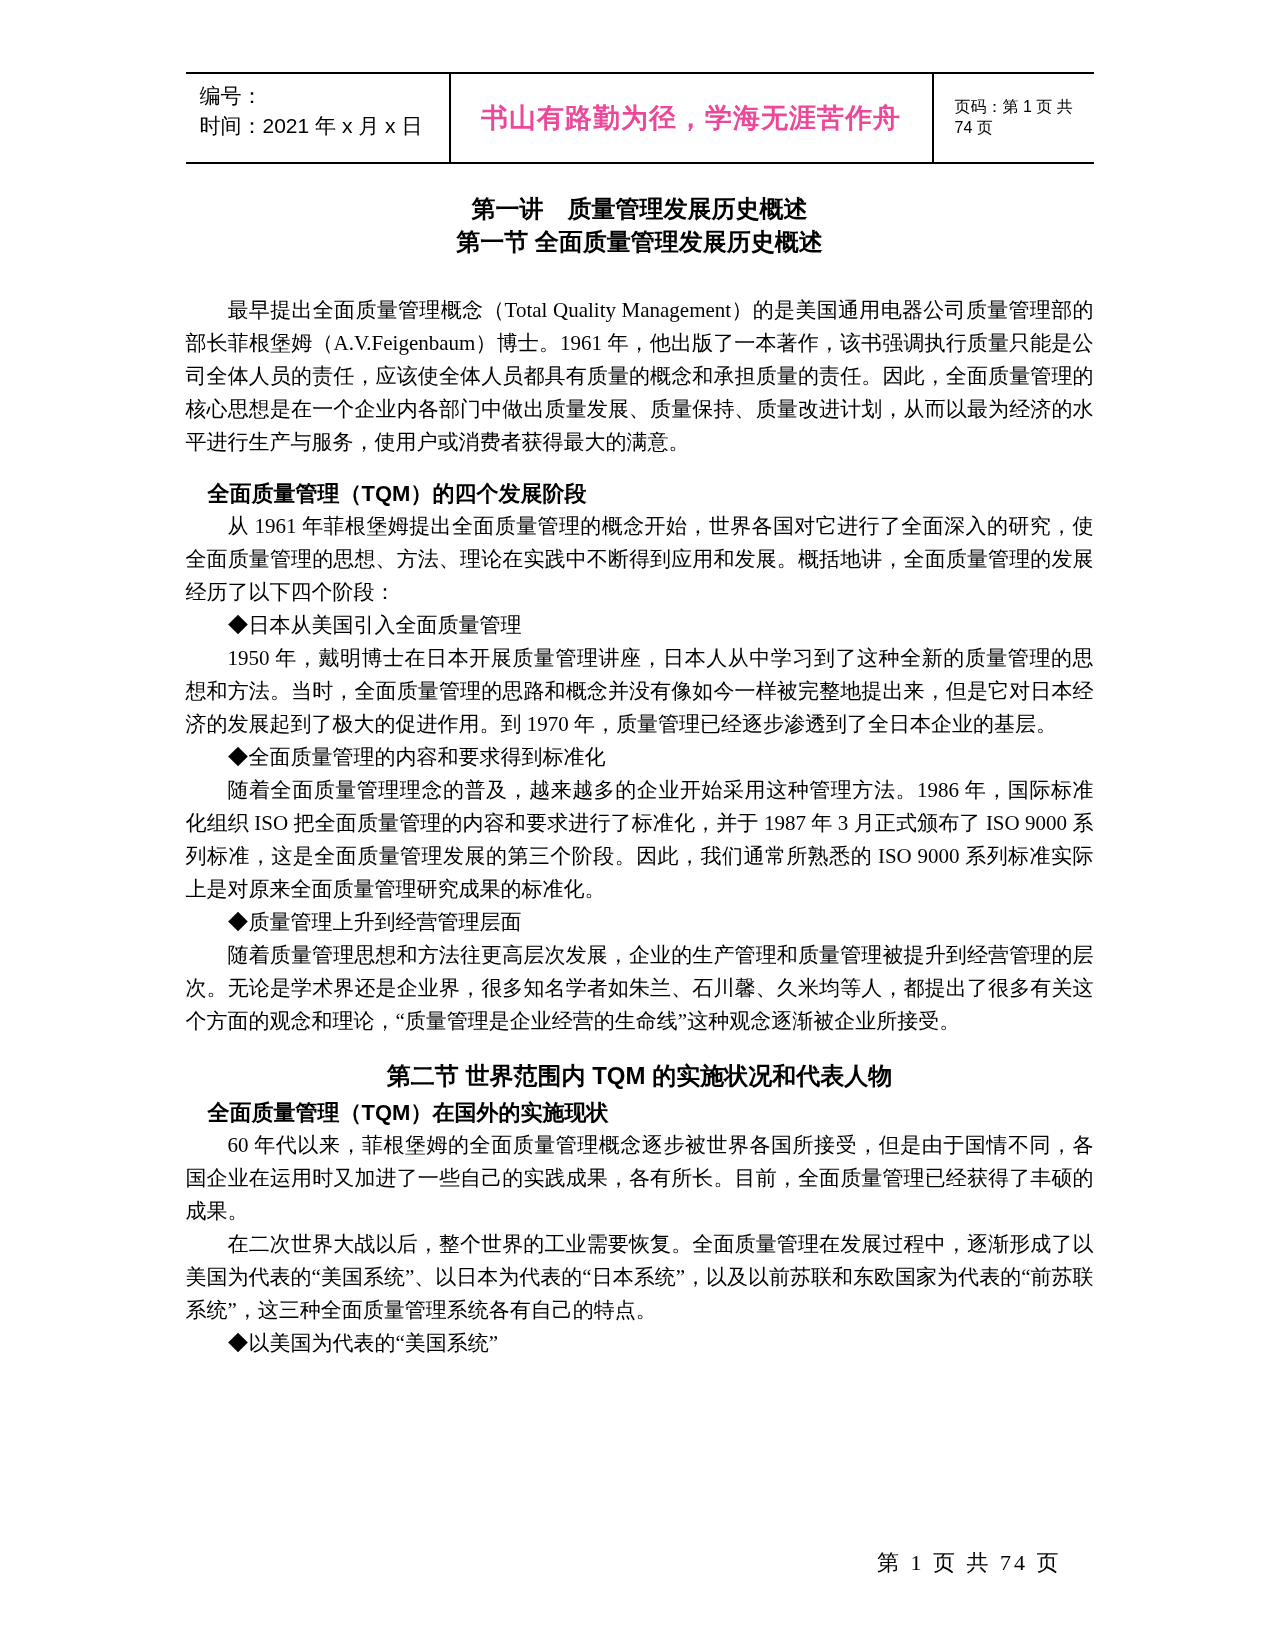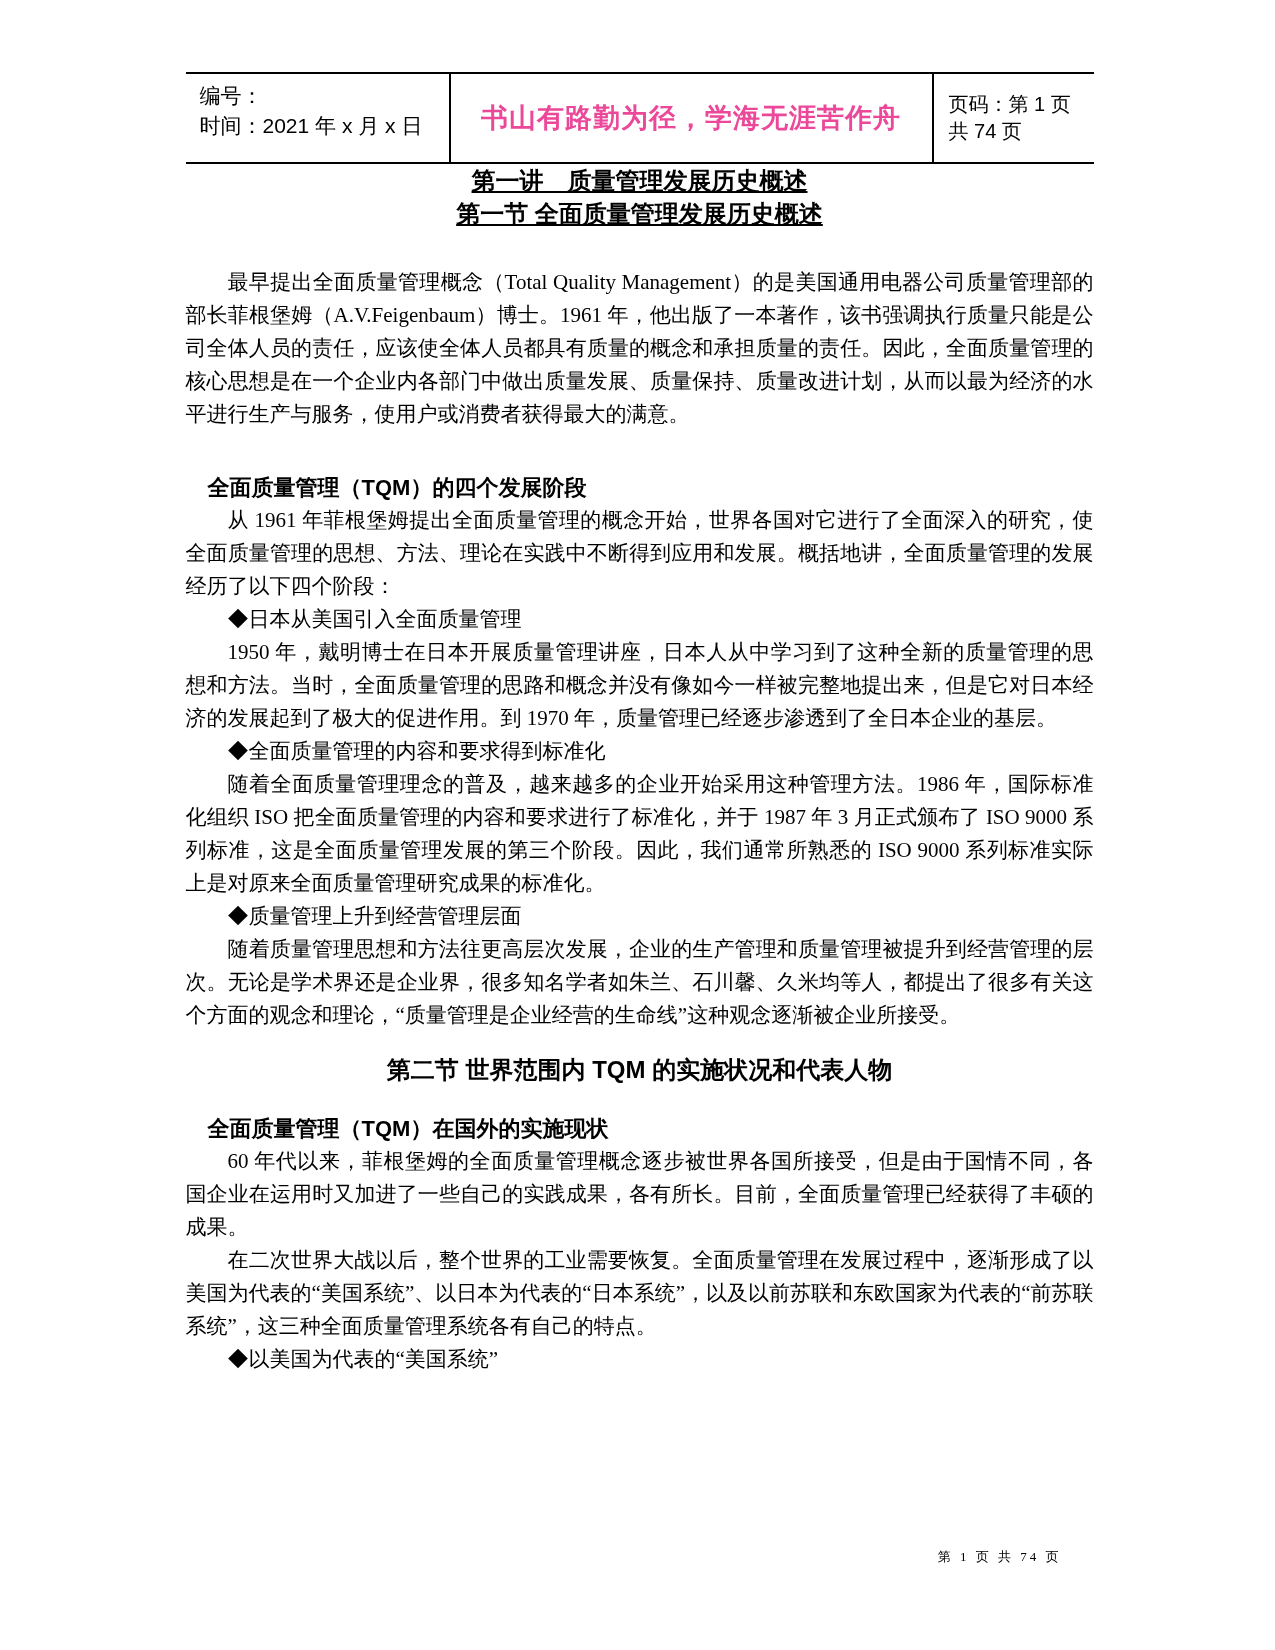--- a/index.html
+++ b/index.html
@@ -53,8 +53,8 @@
     display: flex;
     align-items: center;
     box-sizing: border-box;
-    padding-left: 15px;
-    font-size: 20px;
+    padding-left: 21px;
+    font-size: 16px;
   }
 
   

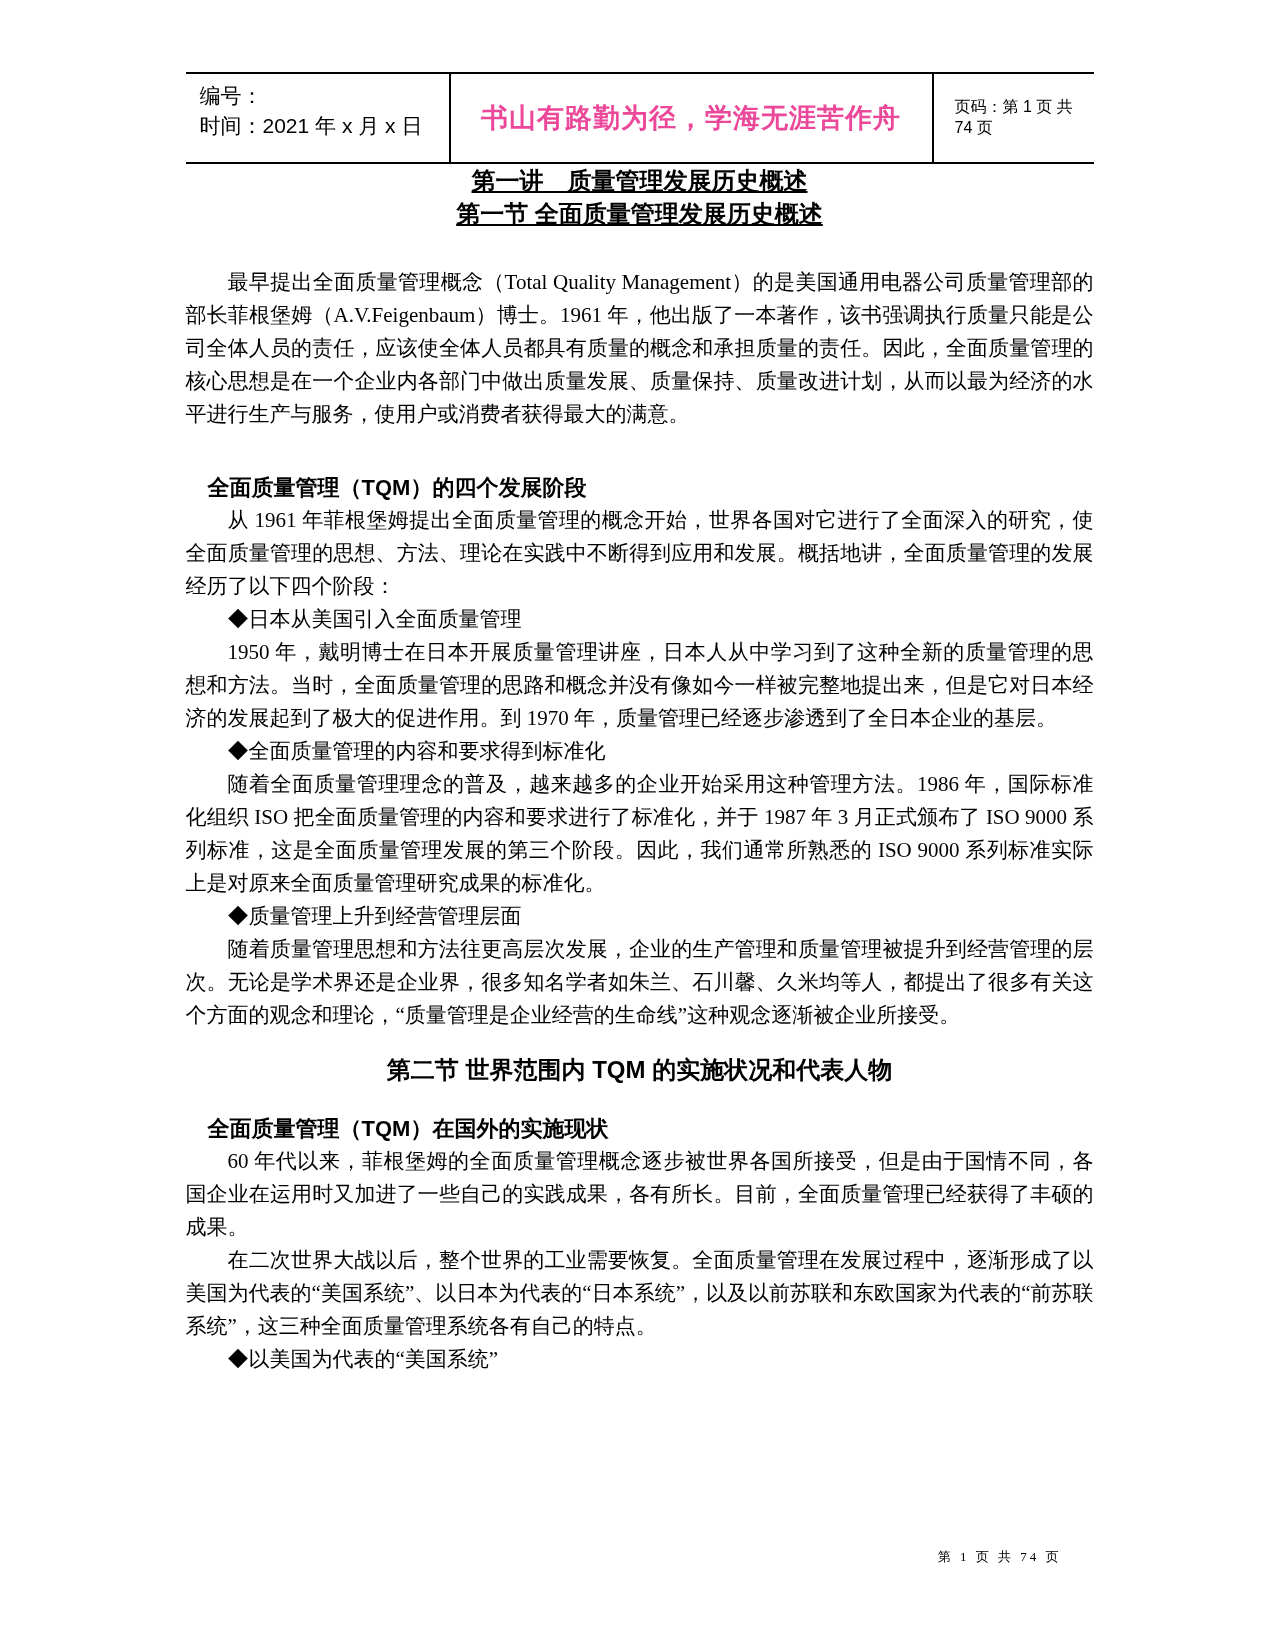--- a/index.html
+++ b/index.html
@@ -59,12 +59,12 @@
 
   
   .title-block {
+    margin-top: 28px;
     text-align: center;
     font-family: "Liberation Sans", sans-serif;
     font-weight: bold;
     font-size: 24px;
     line-height: 33px;
-    text-decoration: underline;
   }
 
   

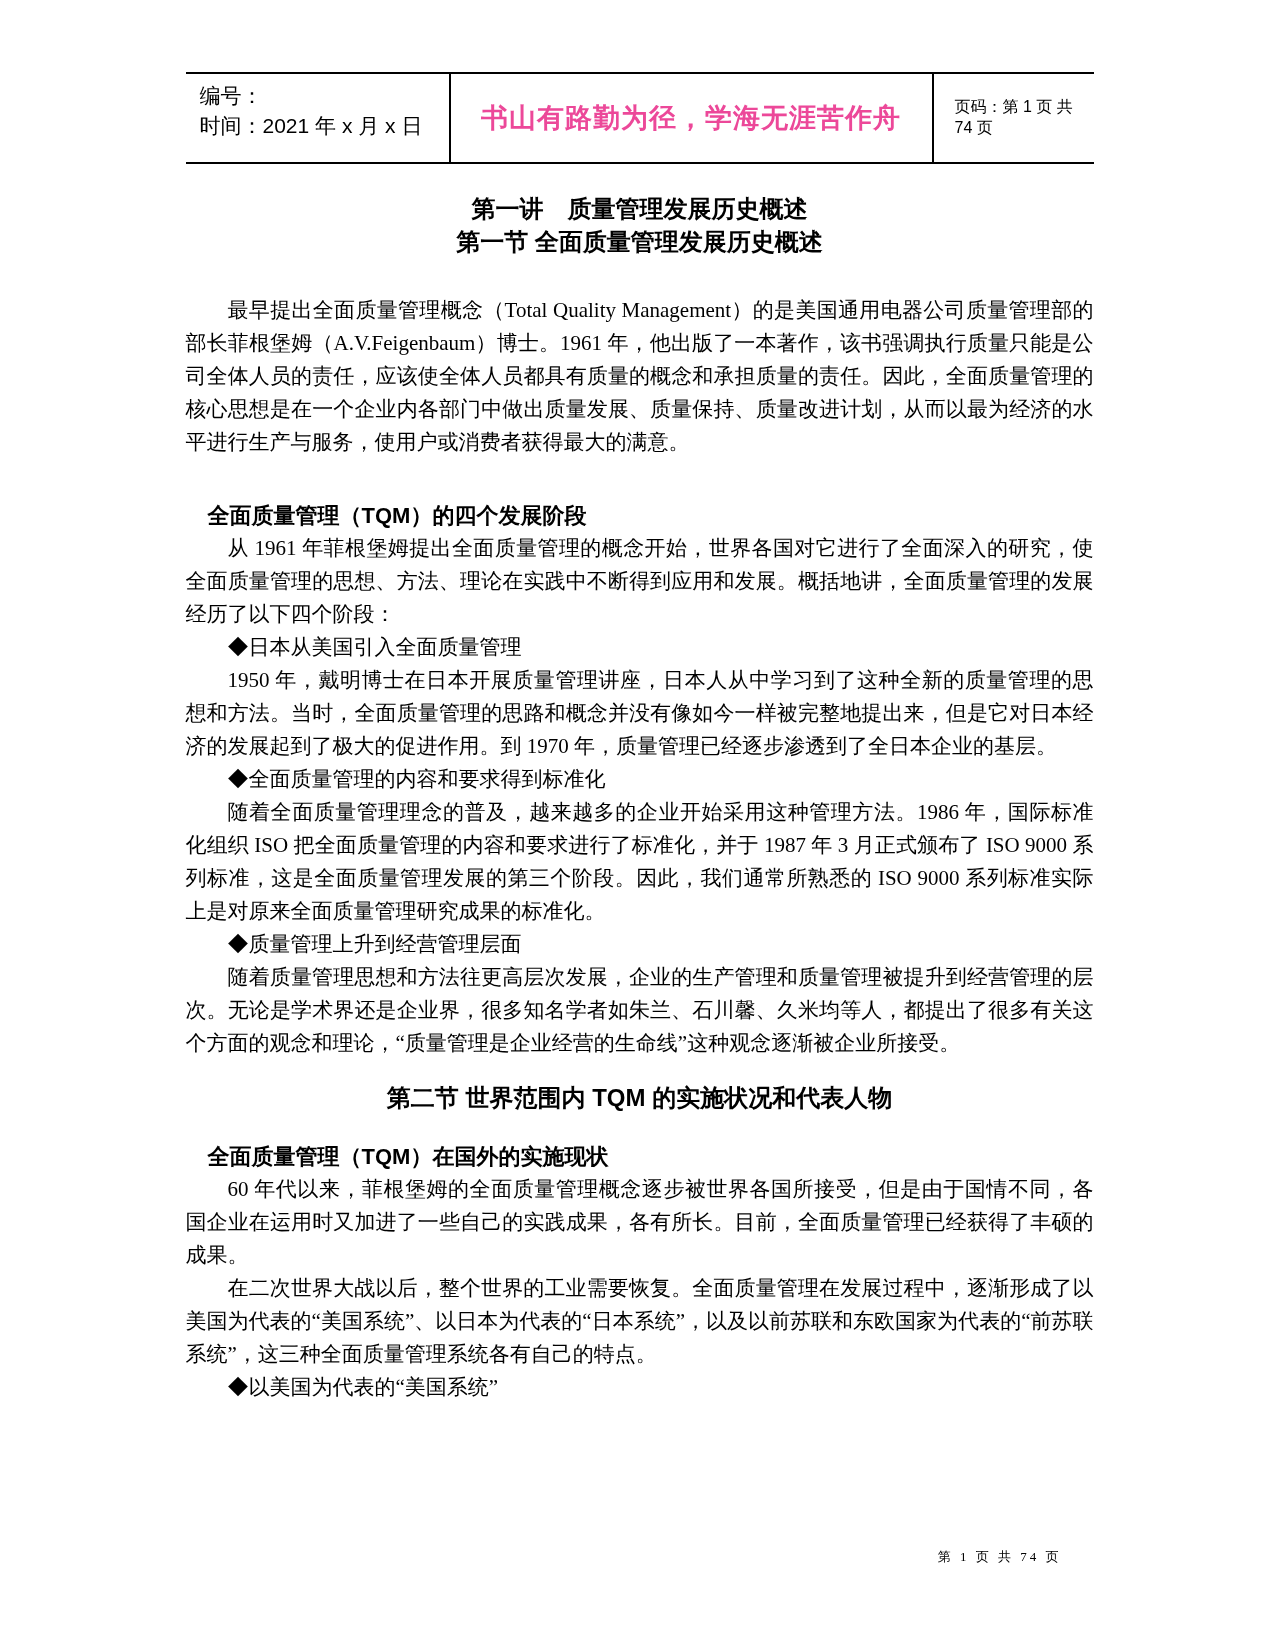--- a/index.html
+++ b/index.html
@@ -82,7 +82,6 @@
     font-size: 22px;
     text-indent: 1em;
     text-align: left;
-    margin-top: 22px;
   }
   .blk-h2 {
     font-family: Liberation Sans, sans-serif;

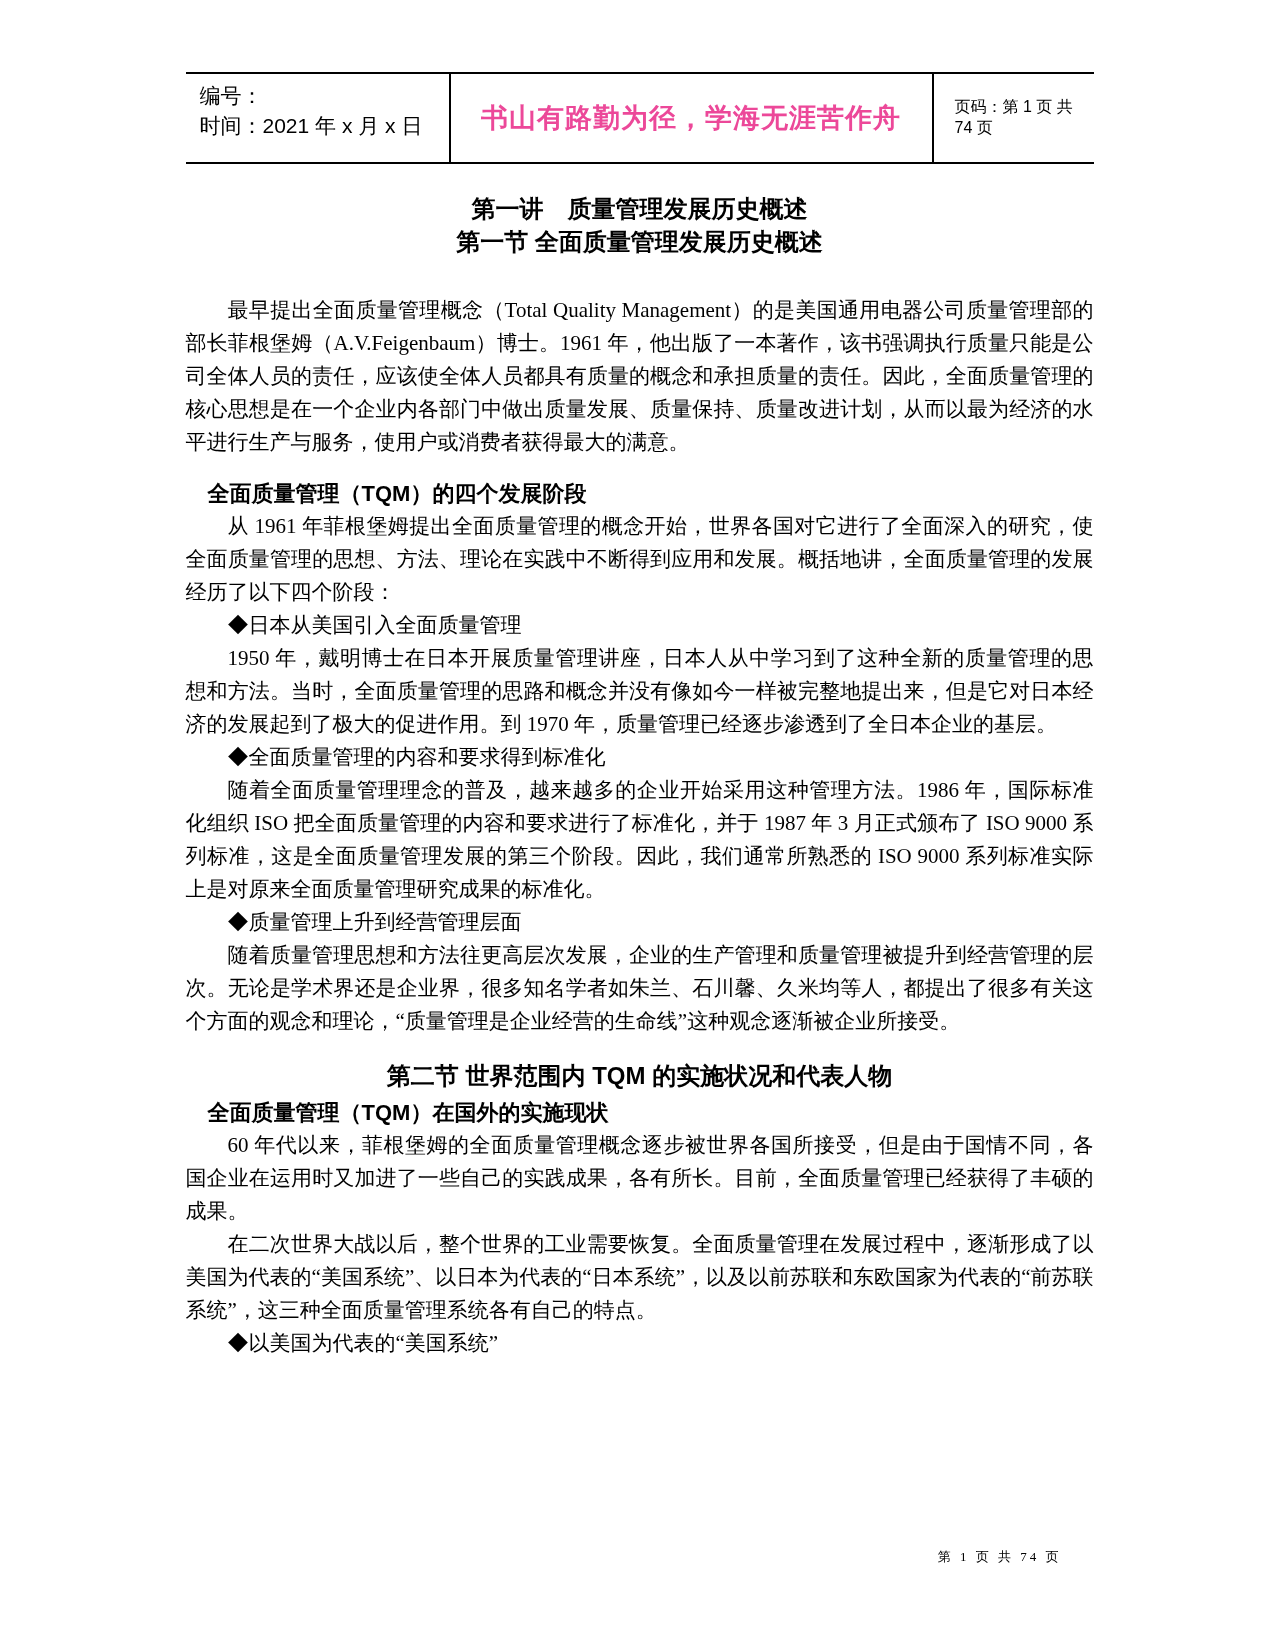--- a/index.html
+++ b/index.html
@@ -98,7 +98,7 @@
     position: absolute;
     top: 1548px;
     right: 150px;
-    font-size: 13px;
+    font-size: 22px;
     letter-spacing: 3px;
     font-family: "Liberation Serif", serif;
   }

